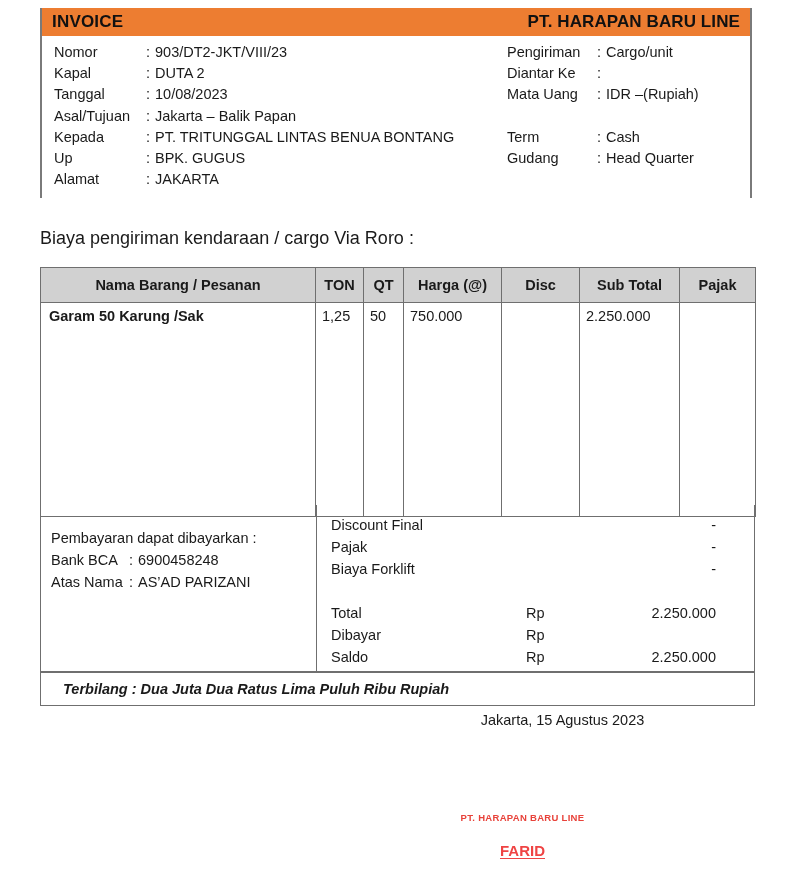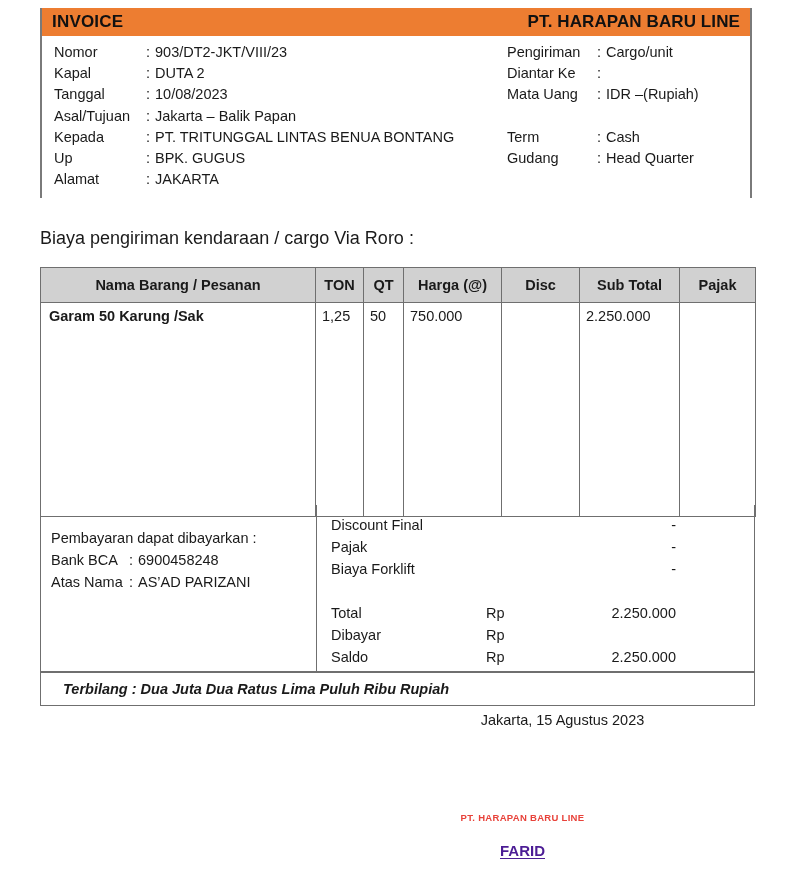--- a/index.html
+++ b/index.html
@@ -161,7 +161,7 @@
     white-space: nowrap;
   }
   .trow .lbl { width: 155px; flex: 0 0 155px; }
-  .trow .cur { width: 60px; flex: 0 0 60px; }
+  .trow .cur { width: 60px; flex: 0 0 60px; margin-left: 40px; }
   .trow .amt { width: 130px; flex: 0 0 130px; text-align: right; }
   .trow .amt.dash { text-align: right; padding-right: 22px; }
   .tgap { height: 22px; }

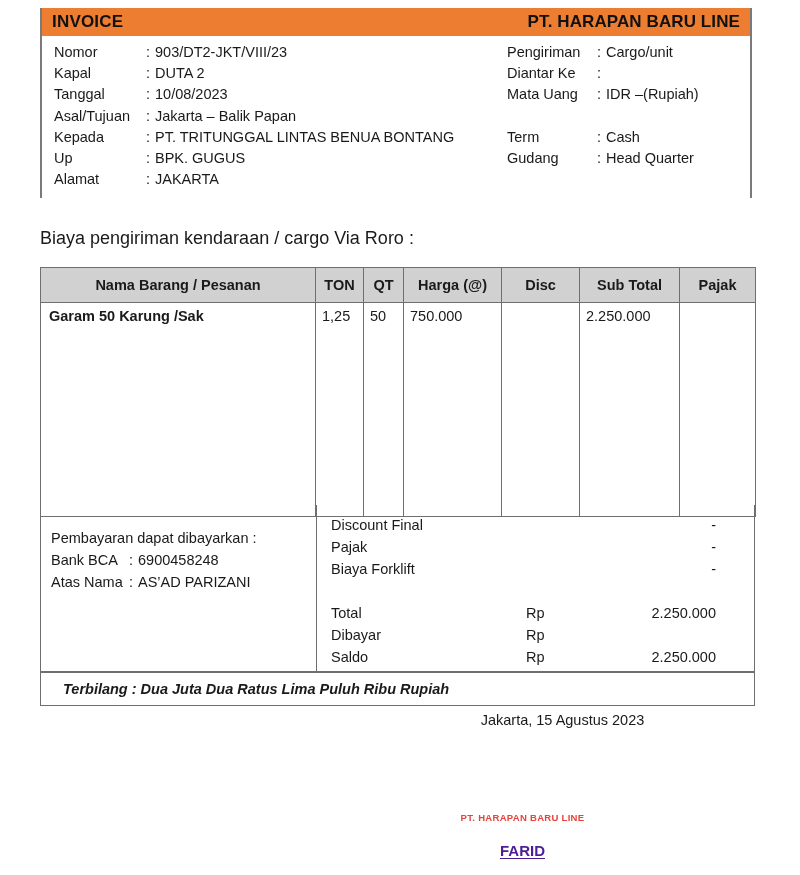--- a/index.html
+++ b/index.html
@@ -215,7 +215,7 @@
     text-align: center;
     font-size: 15px;
     font-weight: bold;
-    color: #4c1d95;
+    color: #ef4444;
   }
   .signer span {
     margin-left: 245px;

